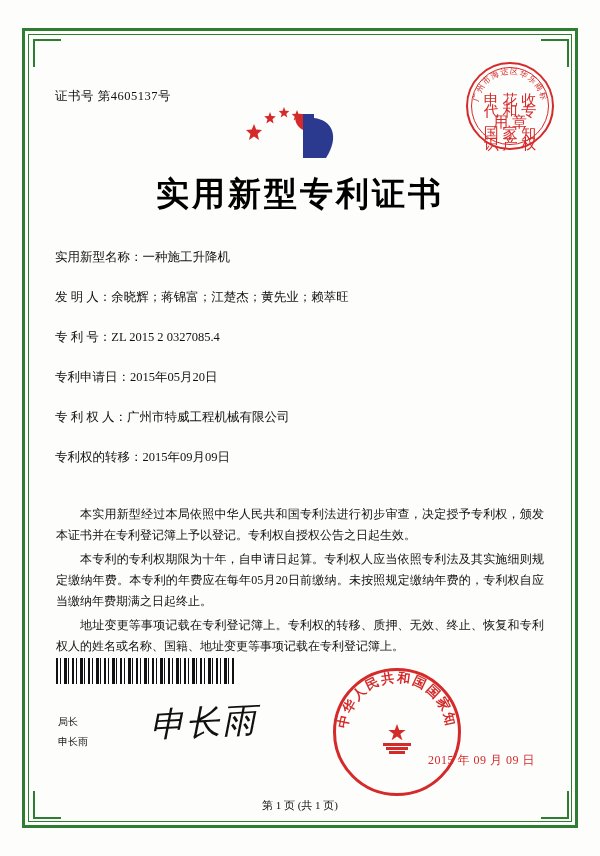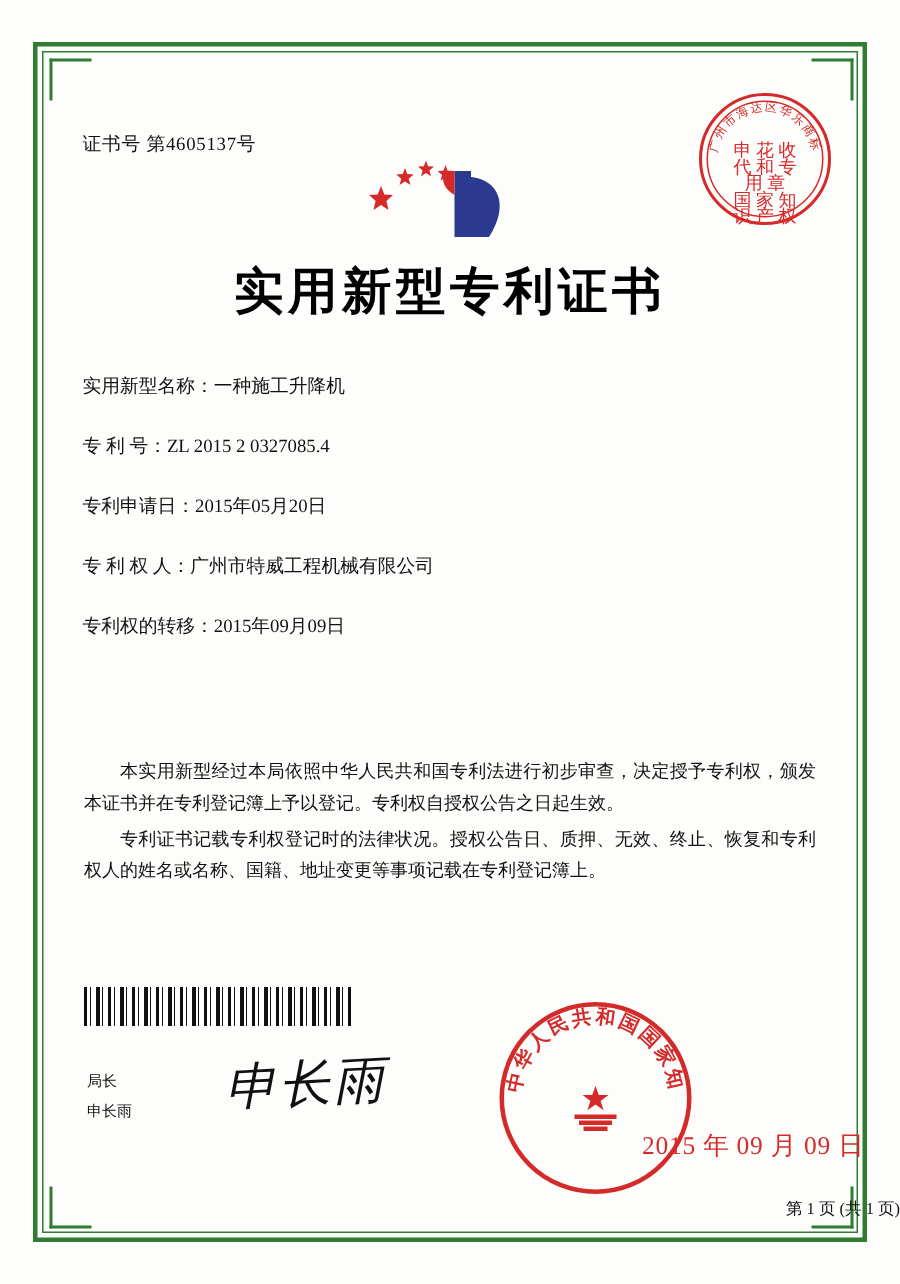--- a/index.html
+++ b/index.html
@@ -93,7 +93,7 @@
     width: 56px;
     text-align: center;
     color: #d42a2a;
-    font-size: 12px;
+    font-size: 15px;
     line-height: 11px;
     font-family: "Liberation Serif", serif;
   }

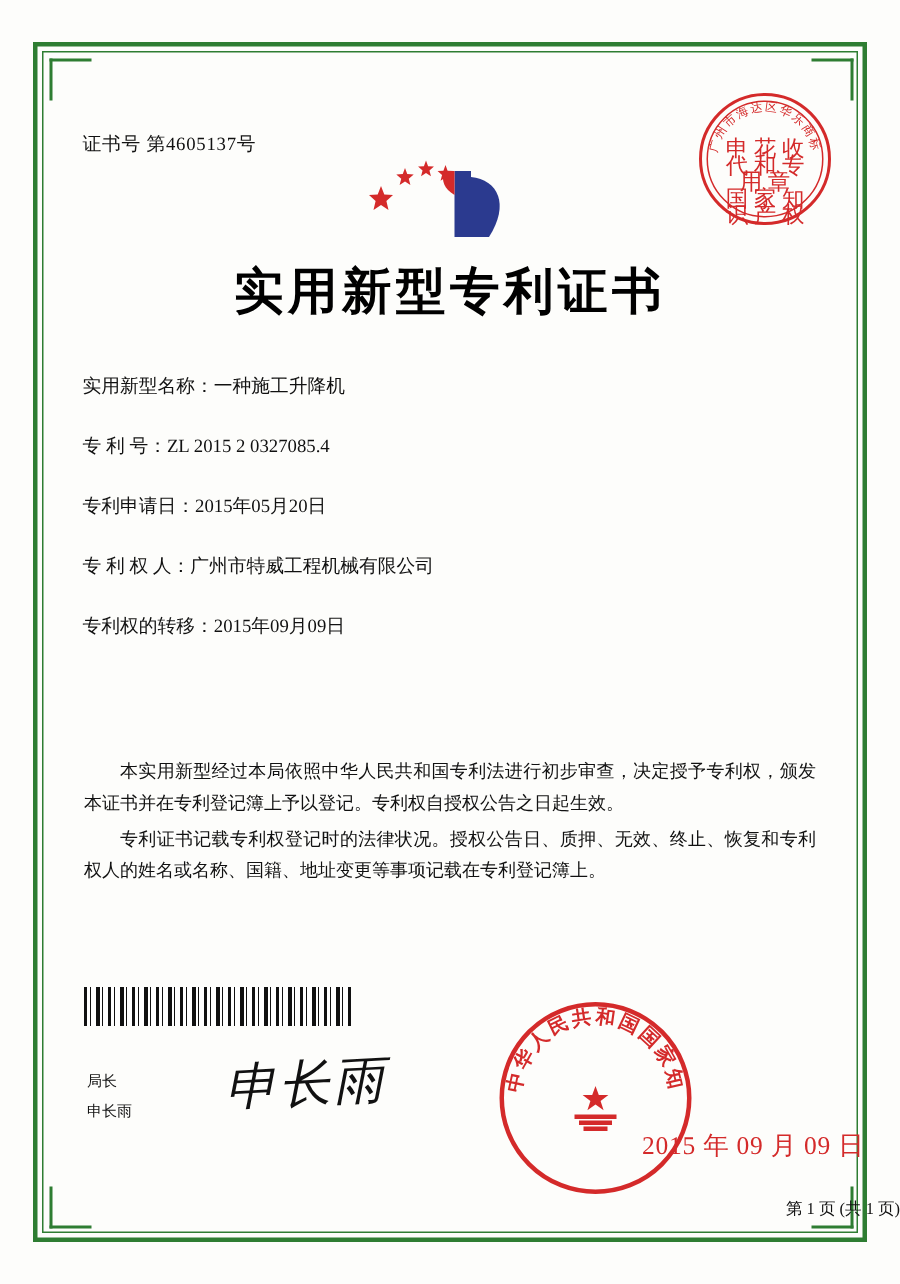--- a/index.html
+++ b/index.html
@@ -266,6 +266,9 @@
   <div class="fields">
     <div class="field-row">
       <span class="field-label">实用新型名称：</span><span class="field-value">一种施工升降机</span>
+    </div>
+    <div class="field-row">
+      <span class="field-label">发 明 人：</span><span class="field-value">余晓辉；蒋锦富；江楚杰；黄先业；赖萃旺</span>
     </div>
     <div class="field-row">
       <span class="field-label">专 利 号：</span><span class="field-value">ZL 2015 2 0327085.4</span>

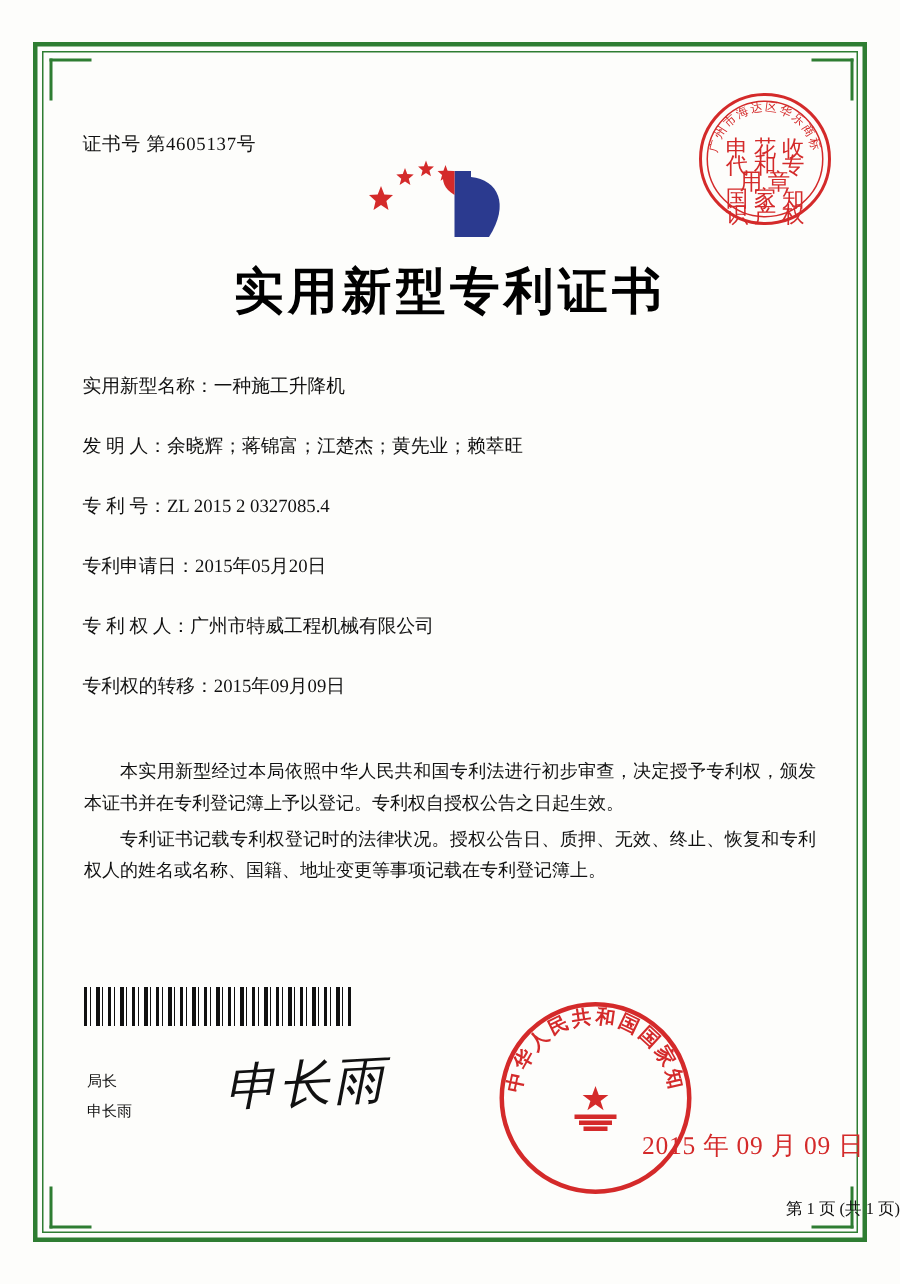--- a/index.html
+++ b/index.html
@@ -286,6 +286,7 @@
 
   <div class="body-text">
     <p>本实用新型经过本局依照中华人民共和国专利法进行初步审查，决定授予专利权，颁发本证书并在专利登记簿上予以登记。专利权自授权公告之日起生效。</p>
+    <p>本专利的专利权期限为十年，自申请日起算。专利权人应当依照专利法及其实施细则规定缴纳年费。本专利的年费应在每年05月20日前缴纳。未按照规定缴纳年费的，专利权自应当缴纳年费期满之日起终止。</p>
     <p>专利证书记载专利权登记时的法律状况。授权公告日、质押、无效、终止、恢复和专利权人的姓名或名称、国籍、地址变更等事项记载在专利登记簿上。</p>
   </div>
 

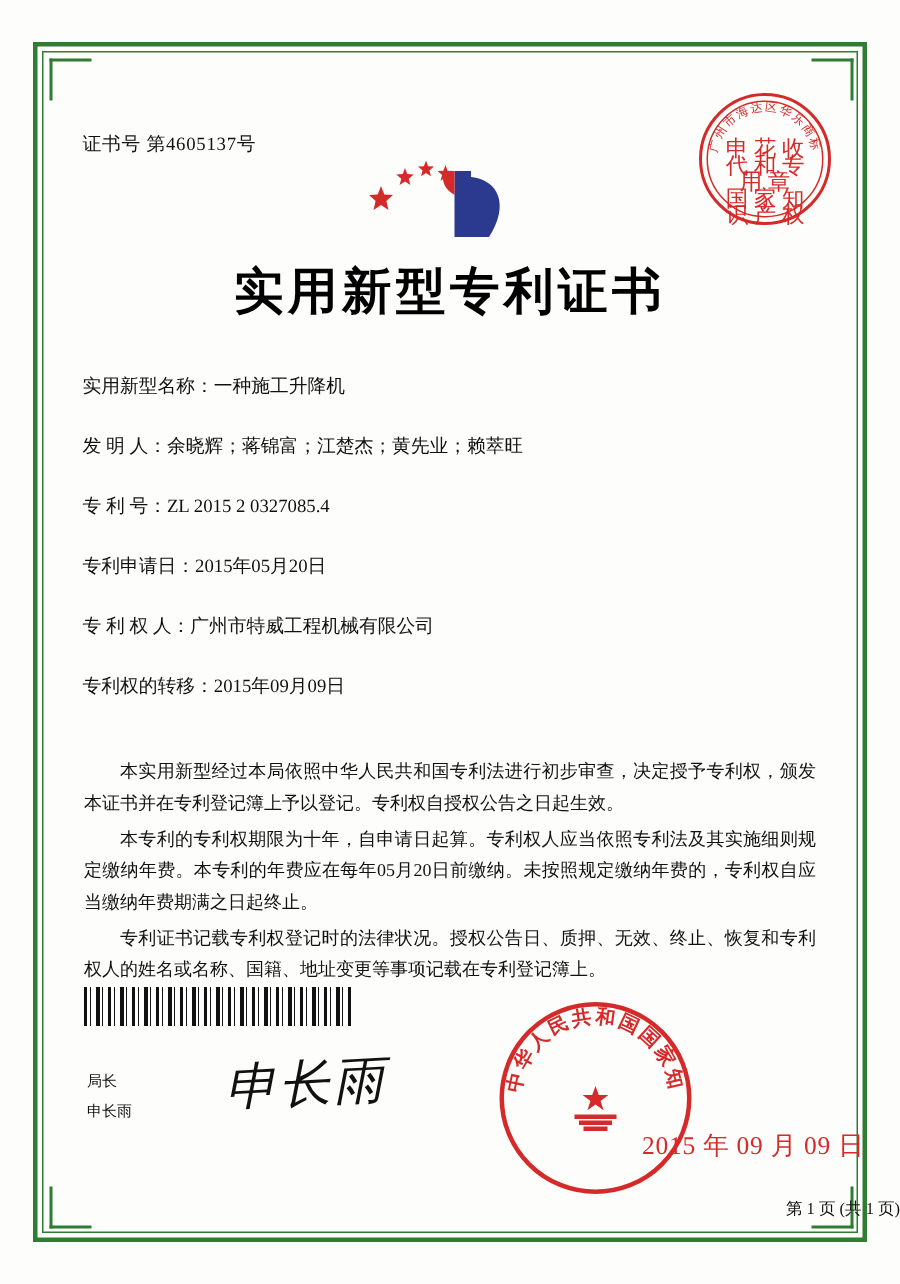--- a/index.html
+++ b/index.html
@@ -287,7 +287,7 @@
   <div class="body-text">
     <p>本实用新型经过本局依照中华人民共和国专利法进行初步审查，决定授予专利权，颁发本证书并在专利登记簿上予以登记。专利权自授权公告之日起生效。</p>
     <p>本专利的专利权期限为十年，自申请日起算。专利权人应当依照专利法及其实施细则规定缴纳年费。本专利的年费应在每年05月20日前缴纳。未按照规定缴纳年费的，专利权自应当缴纳年费期满之日起终止。</p>
-    <p>专利证书记载专利权登记时的法律状况。授权公告日、质押、无效、终止、恢复和专利权人的姓名或名称、国籍、地址变更等事项记载在专利登记簿上。</p>
+    <p>地址变更等事项记载在专利登记簿上。专利权的转移、质押、无效、终止、恢复和专利权人的姓名或名称、国籍、地址变更等事项记载在专利登记簿上。</p>
   </div>
 
   <div class="barcode"></div>

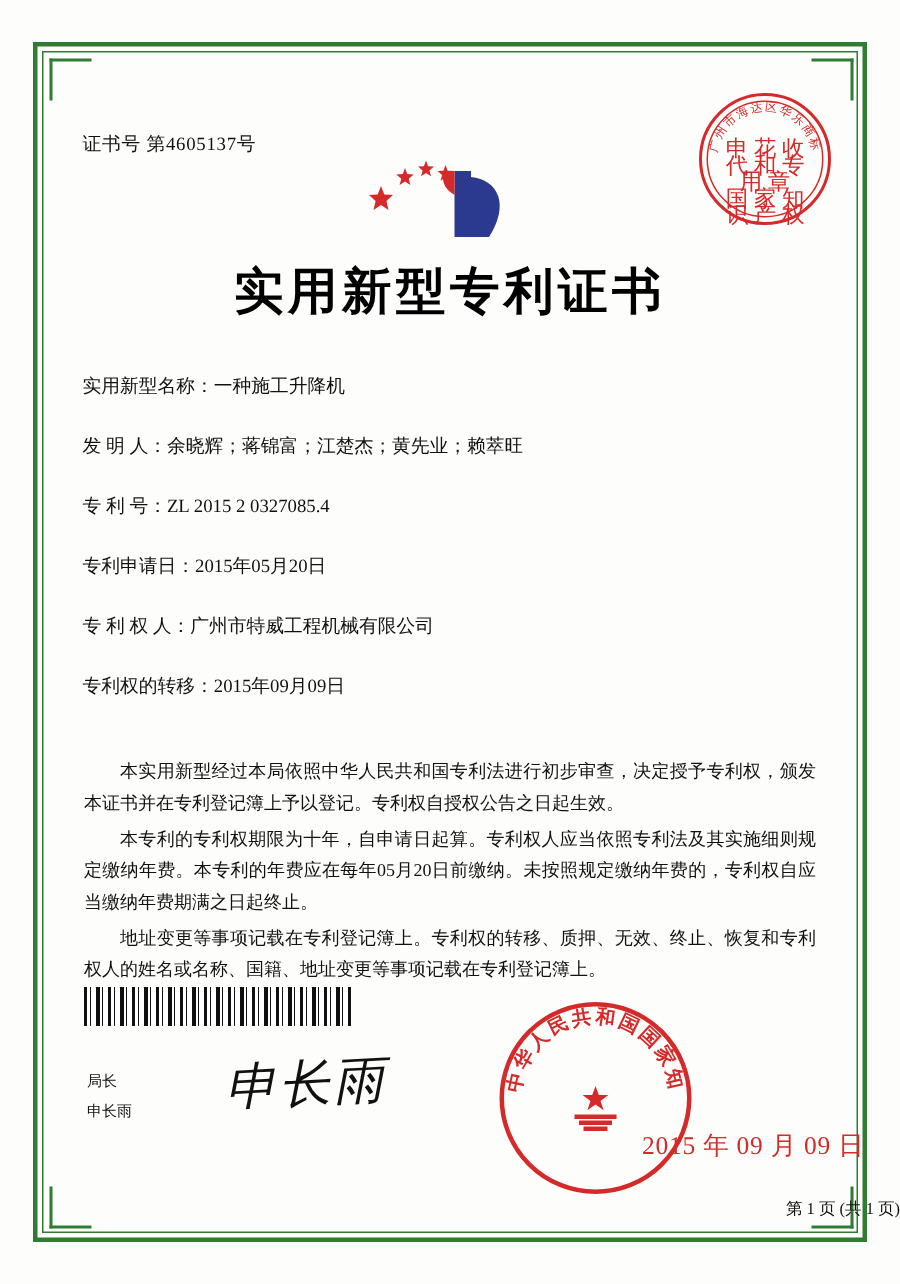--- a/index.html
+++ b/index.html
@@ -204,7 +204,7 @@
   .date-stamp {
     position: absolute;
     left: 428px; top: 752px;
-    font-size: 17px;
+    font-size: 12px;
     color: #d42a2a;
     letter-spacing: 0.5px;
   }

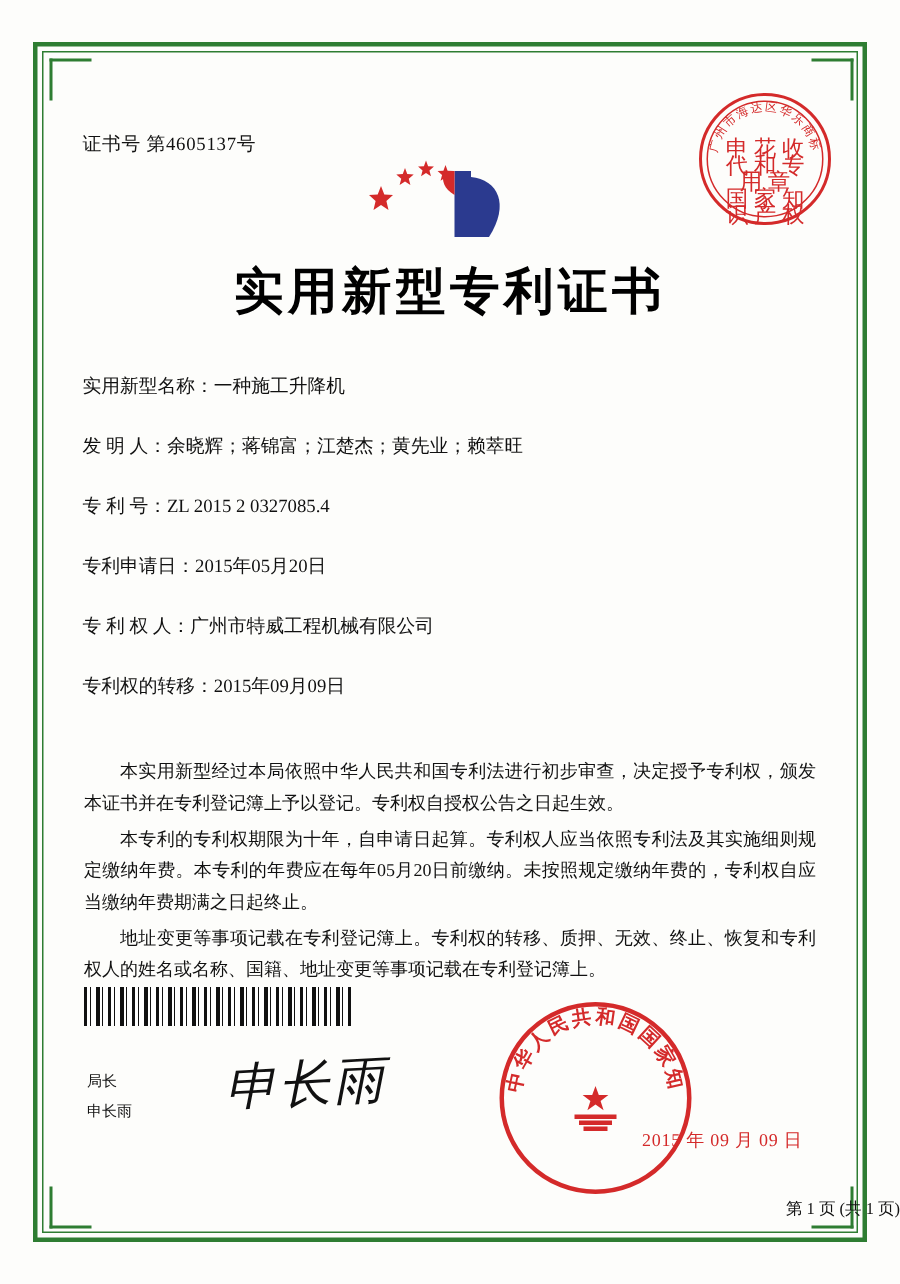--- a/index.html
+++ b/index.html
@@ -214,7 +214,7 @@
     position: absolute;
     left: 0; top: 798px;
     width: 600px;
-    text-align: right;
+    text-align: center;
     font-size: 11px;
     color: #111;
   }

